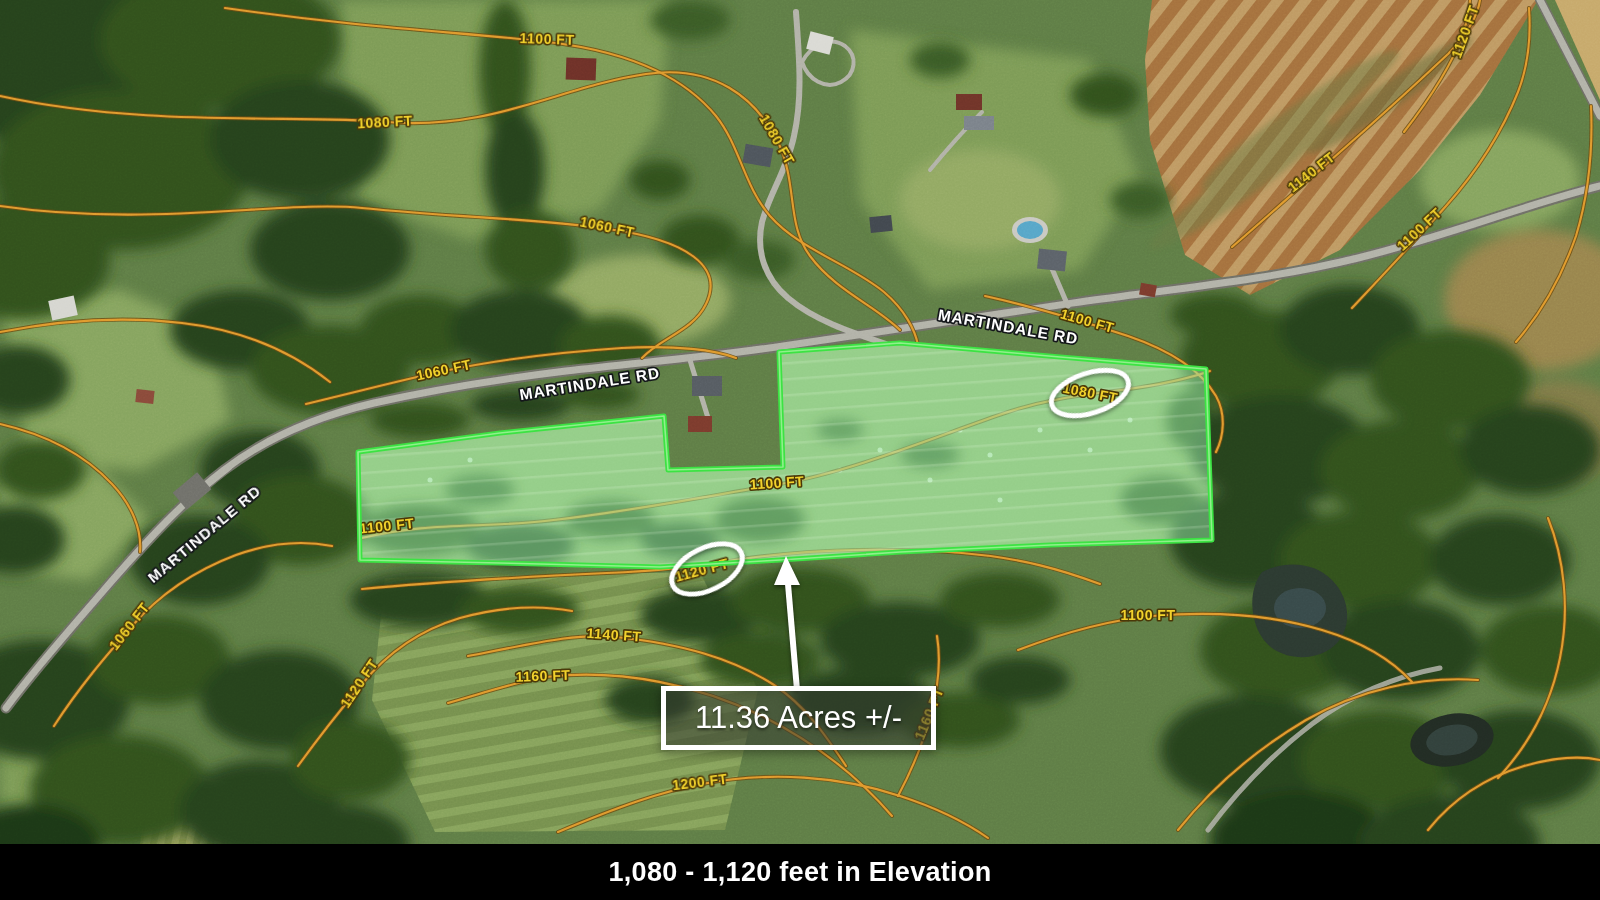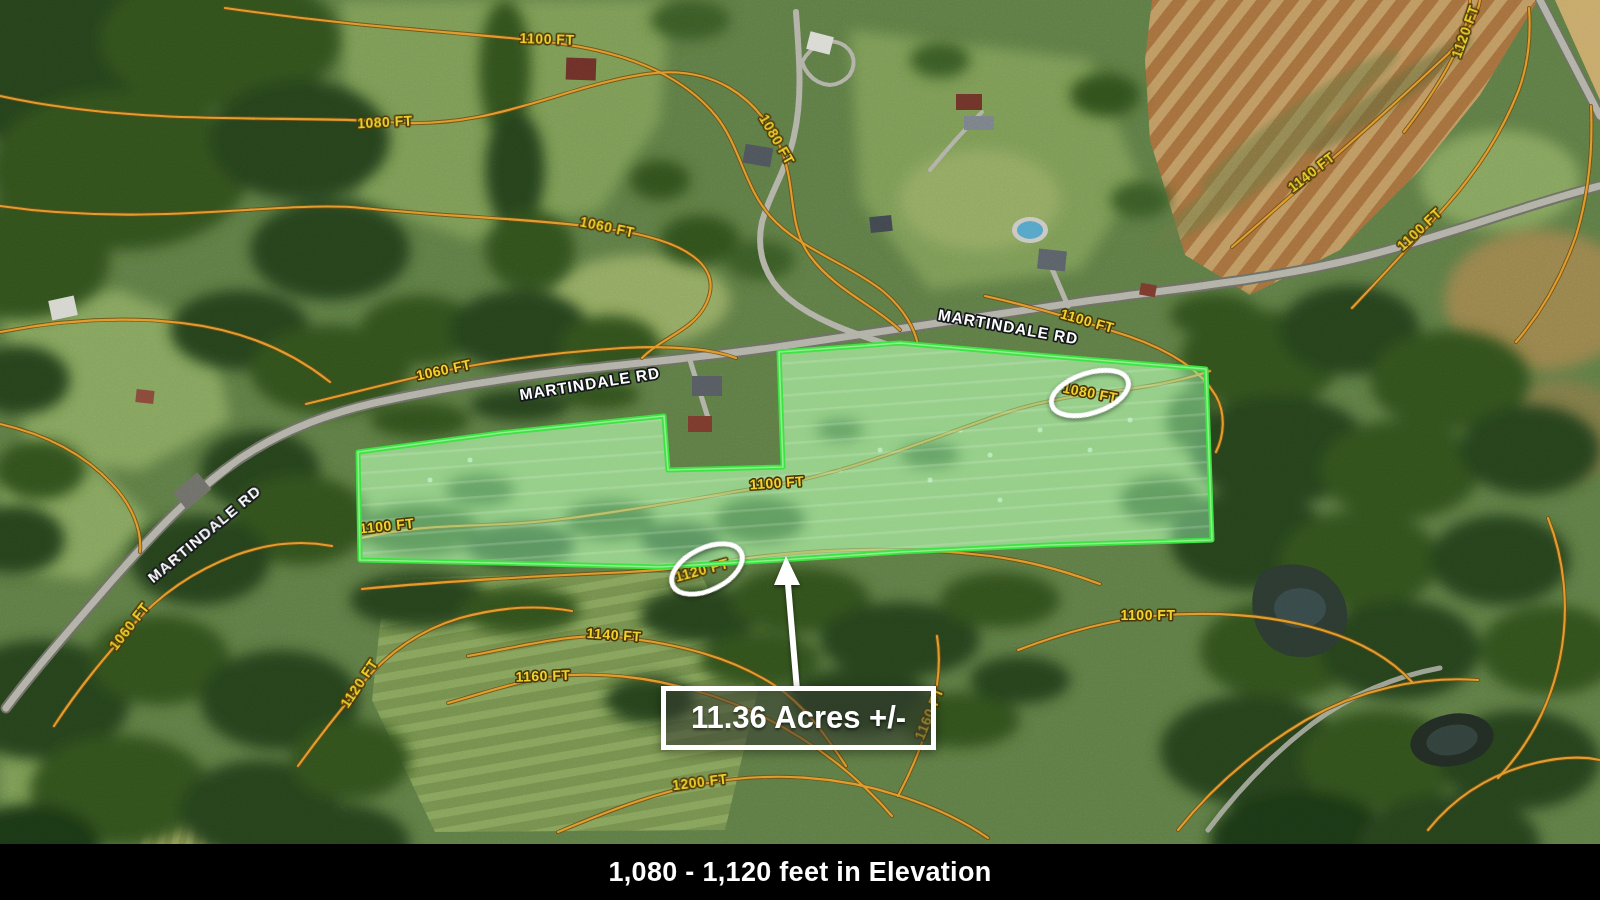--- a/index.html
+++ b/index.html
@@ -27,7 +27,7 @@
   #acreage-callout{position:absolute;left:661px;top:686px;width:275px;height:64px;box-sizing:border-box;
     background:rgba(52,58,50,.55);border:5px solid #fff;display:flex;align-items:center;justify-content:center;
     box-shadow:0 3px 10px rgba(0,0,0,.4);}
-  #acreage-callout span{color:#fff;font-size:31px;font-weight:bold;text-shadow:0 2px 3px rgba(0,0,0,.55);white-space:nowrap;}
+  #acreage-callout span{color:#fff;font-size:31px;font-weight:normal;text-shadow:0 2px 3px rgba(0,0,0,.55);white-space:nowrap;}
   #elevation-bar{position:absolute;left:0;top:844px;width:1600px;height:56px;background:var(--footer_bg,#000);
     display:flex;align-items:center;justify-content:center;}
   #elevation-bar span{color:var(--footer_text,#fff);font-size:27px;font-weight:bold;letter-spacing:.3px;}

